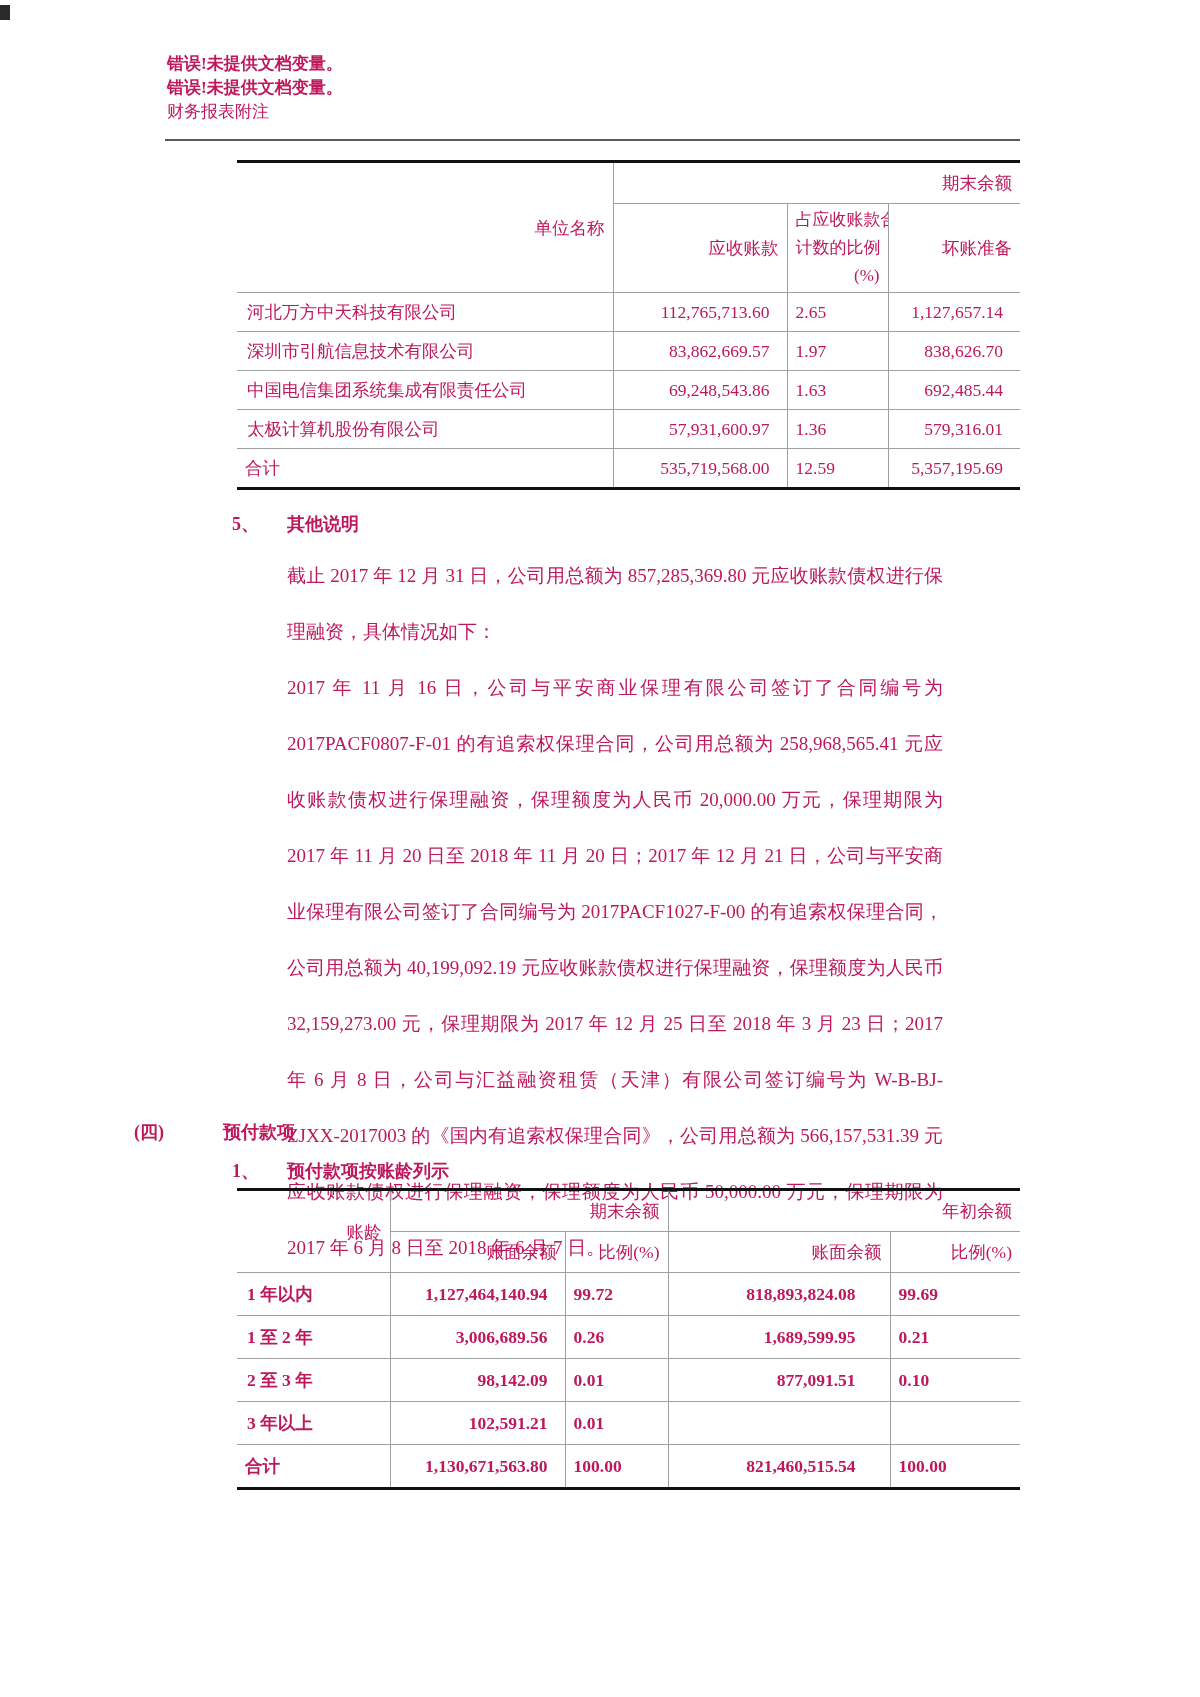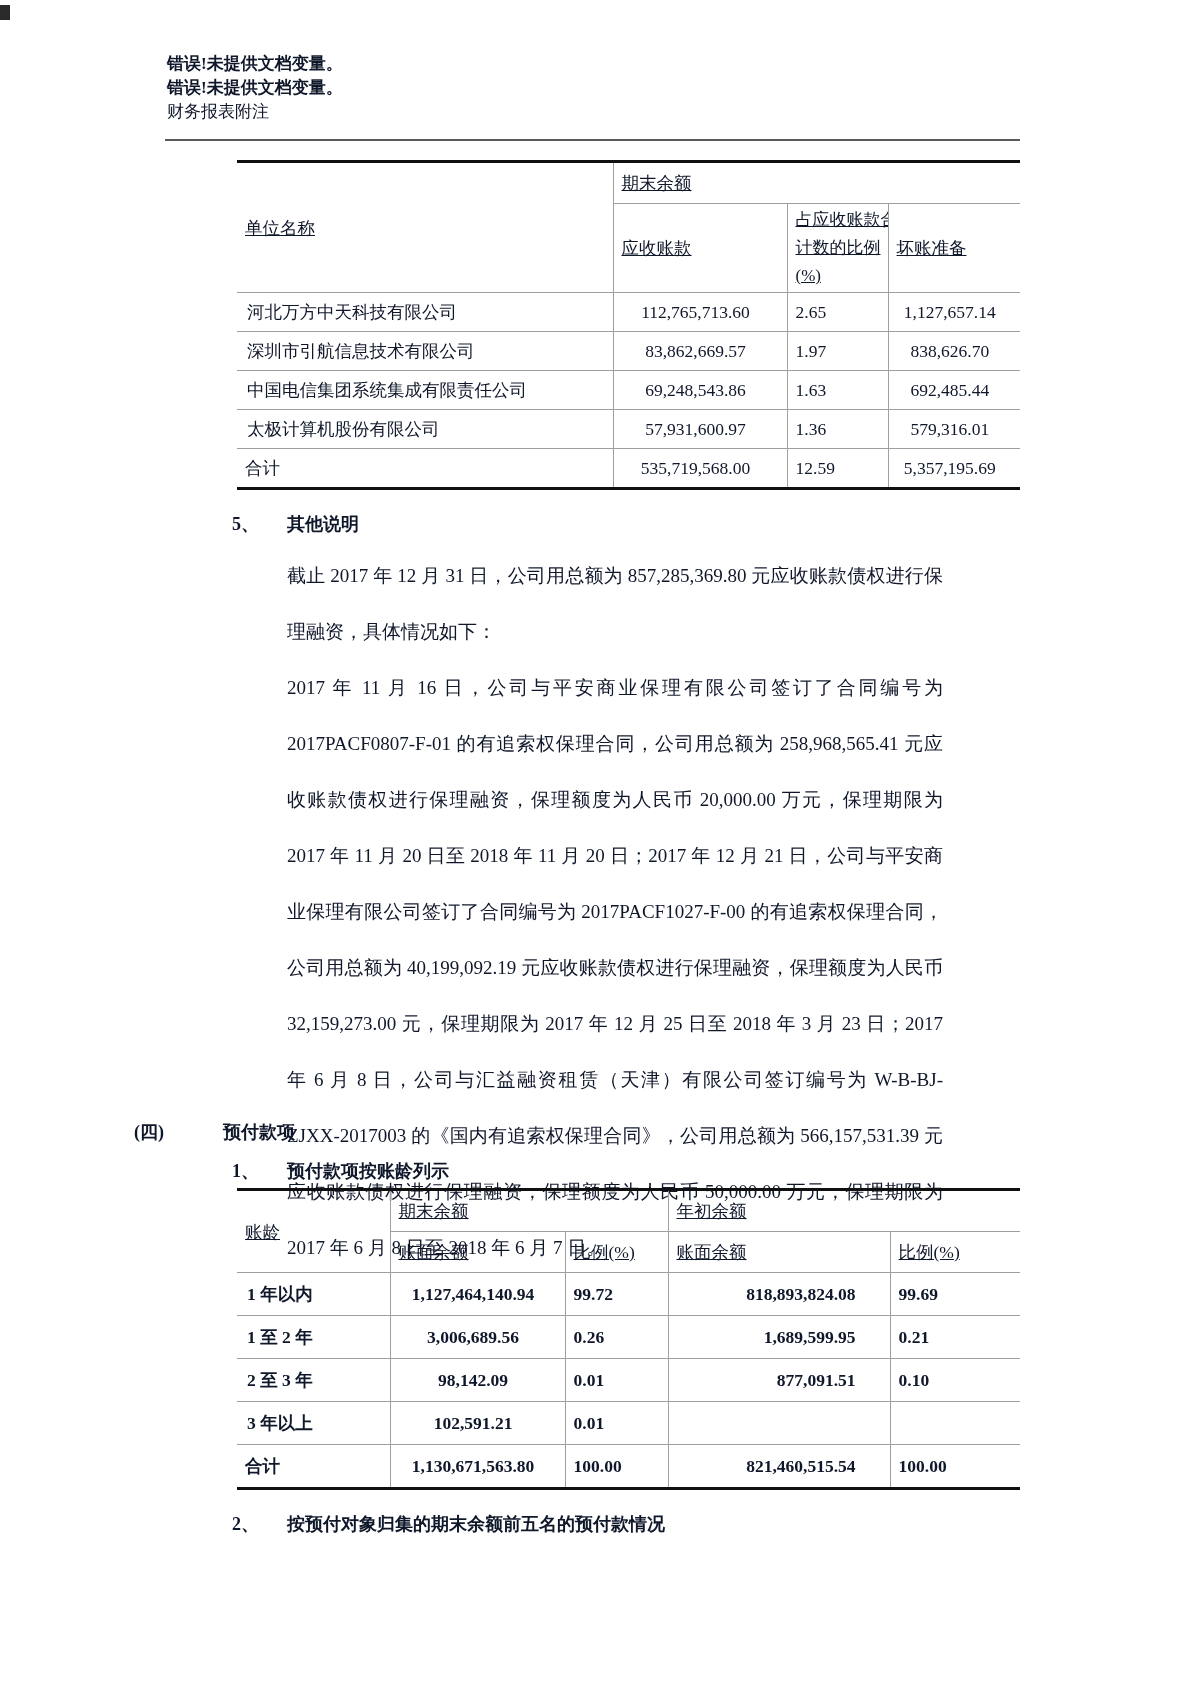--- a/index.html
+++ b/index.html
@@ -8,7 +8,7 @@
     width:1200px;height:1697px;
     background:#ffffff;
     font-family:"Liberation Serif","DejaVu Serif",serif;
-    color:#0f172a;
+    color:#be185d;
     overflow:hidden;
   }
   .scan-mark{position:absolute;left:0;top:5px;width:10px;height:15px;background:#2a2a2a;}

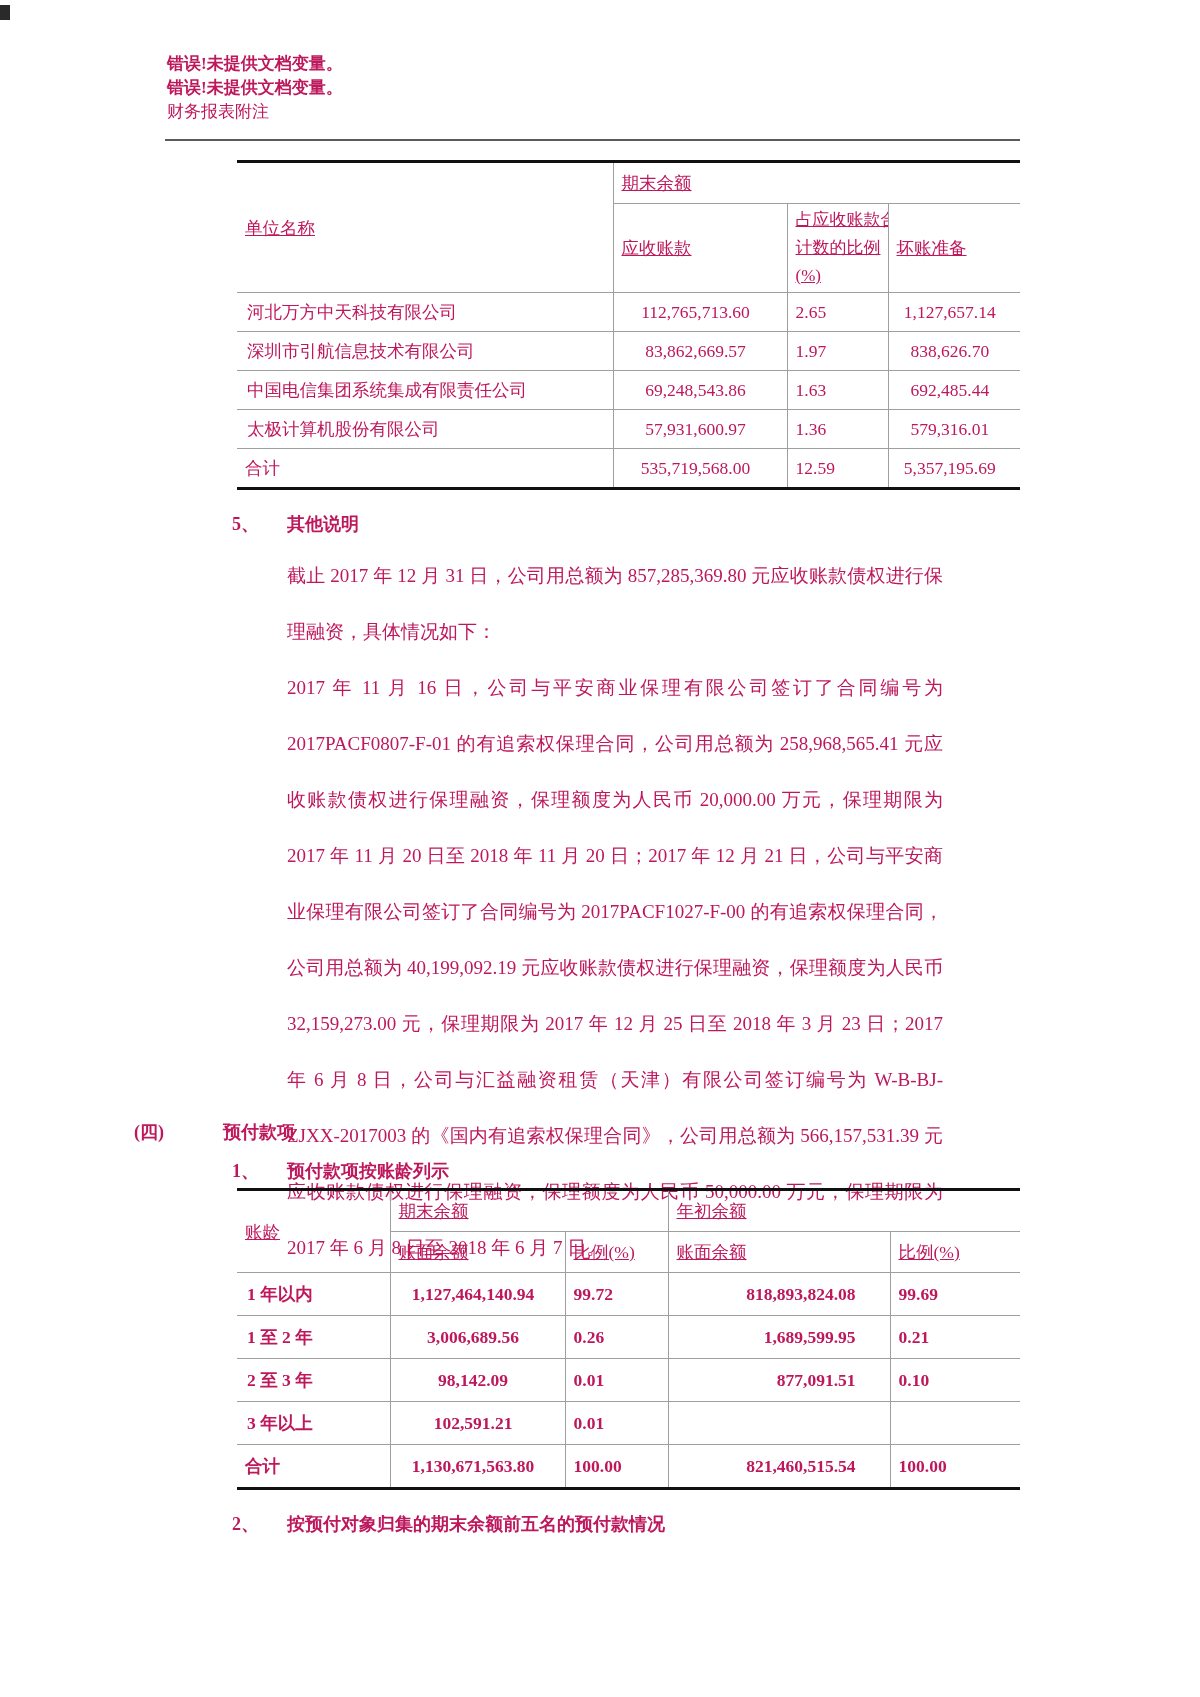--- a/index.html
+++ b/index.html
@@ -32,7 +32,7 @@
   .num{text-align:center;padding-right:17px !important;margin-top:28px;}
   .num-wide{text-align:right;padding-right:34px !important;}
   .lft{text-align:left;padding-left:10px !important;}
-  .h-row td{text-align:left;text-decoration:underline;}
+  .h-row td{text-align:right;}
   .r36 td{height:36px;}
   .r35 td{height:34px;}
   .r39 td{height:38px;font-weight:bold;}

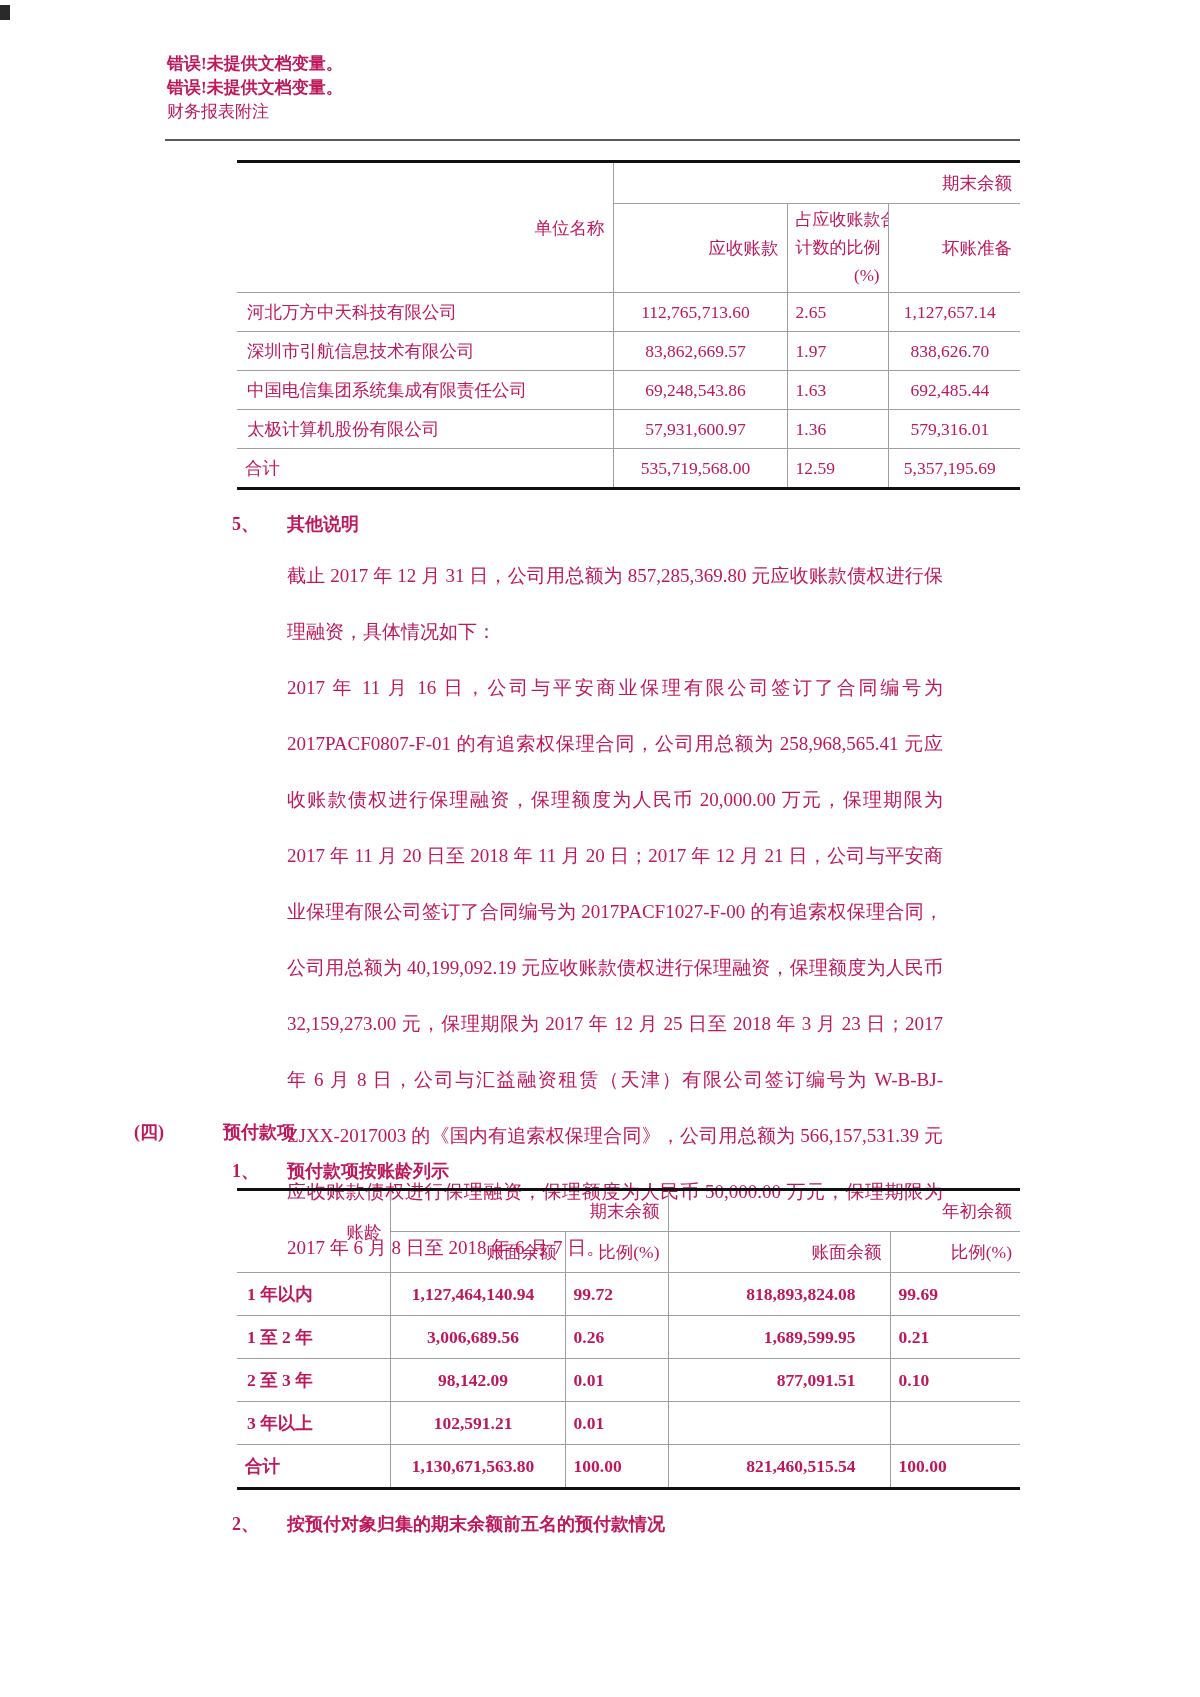--- a/index.html
+++ b/index.html
@@ -29,7 +29,7 @@
   .t1{position:absolute;left:237px;top:160px;width:783px;}
   .t2{position:absolute;left:237px;top:1188px;width:783px;}
   .ctr{text-align:left;}
-  .num{text-align:center;padding-right:17px !important;margin-top:28px;}
+  .num{text-align:right;padding-right:17px !important;margin-top:28px;}
   .num-wide{text-align:right;padding-right:34px !important;}
   .lft{text-align:left;padding-left:10px !important;}
   .h-row td{text-align:right;}

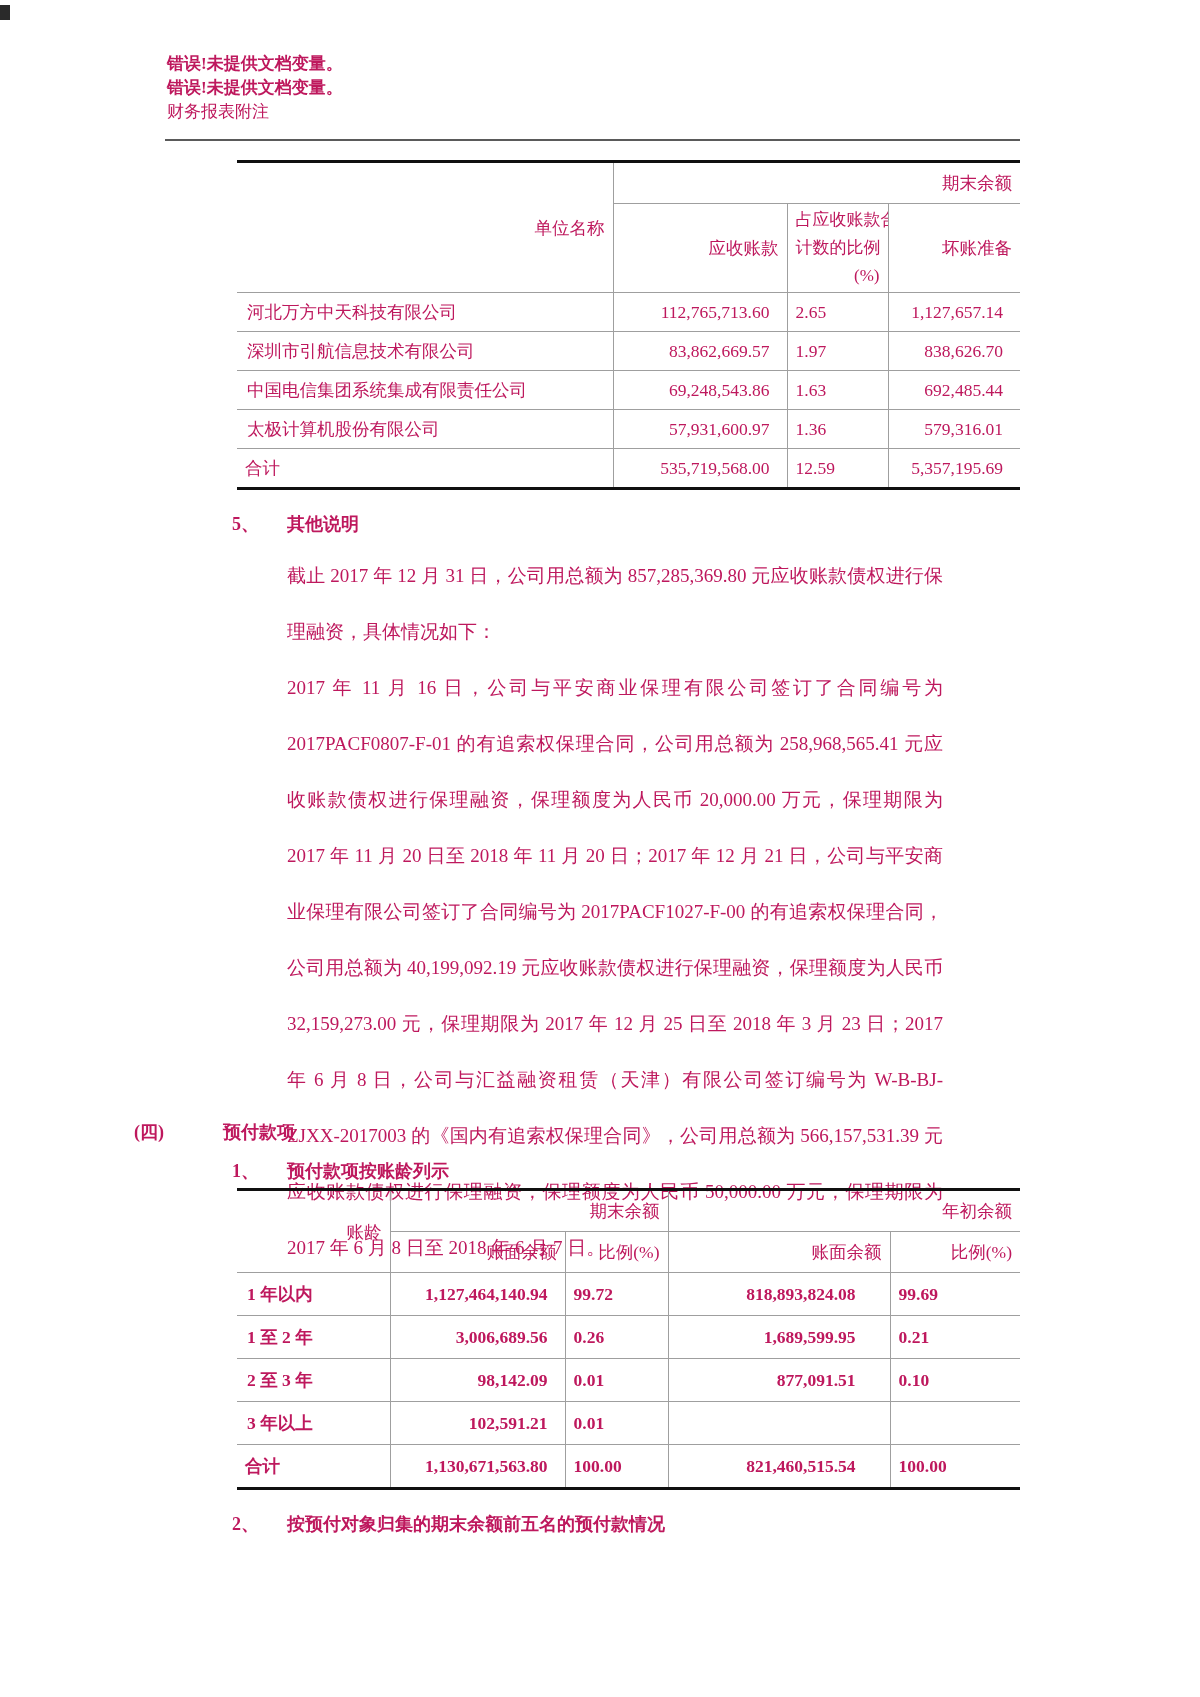--- a/index.html
+++ b/index.html
@@ -195,9 +195,6 @@
   </tbody>
     </table>
 
-  <div class="sec-head hs2">
-    <span class="no">2、</span><span>按预付对象归集的期末余额前五名的预付款情况</span>
-  </div>
 
 </div>
 

